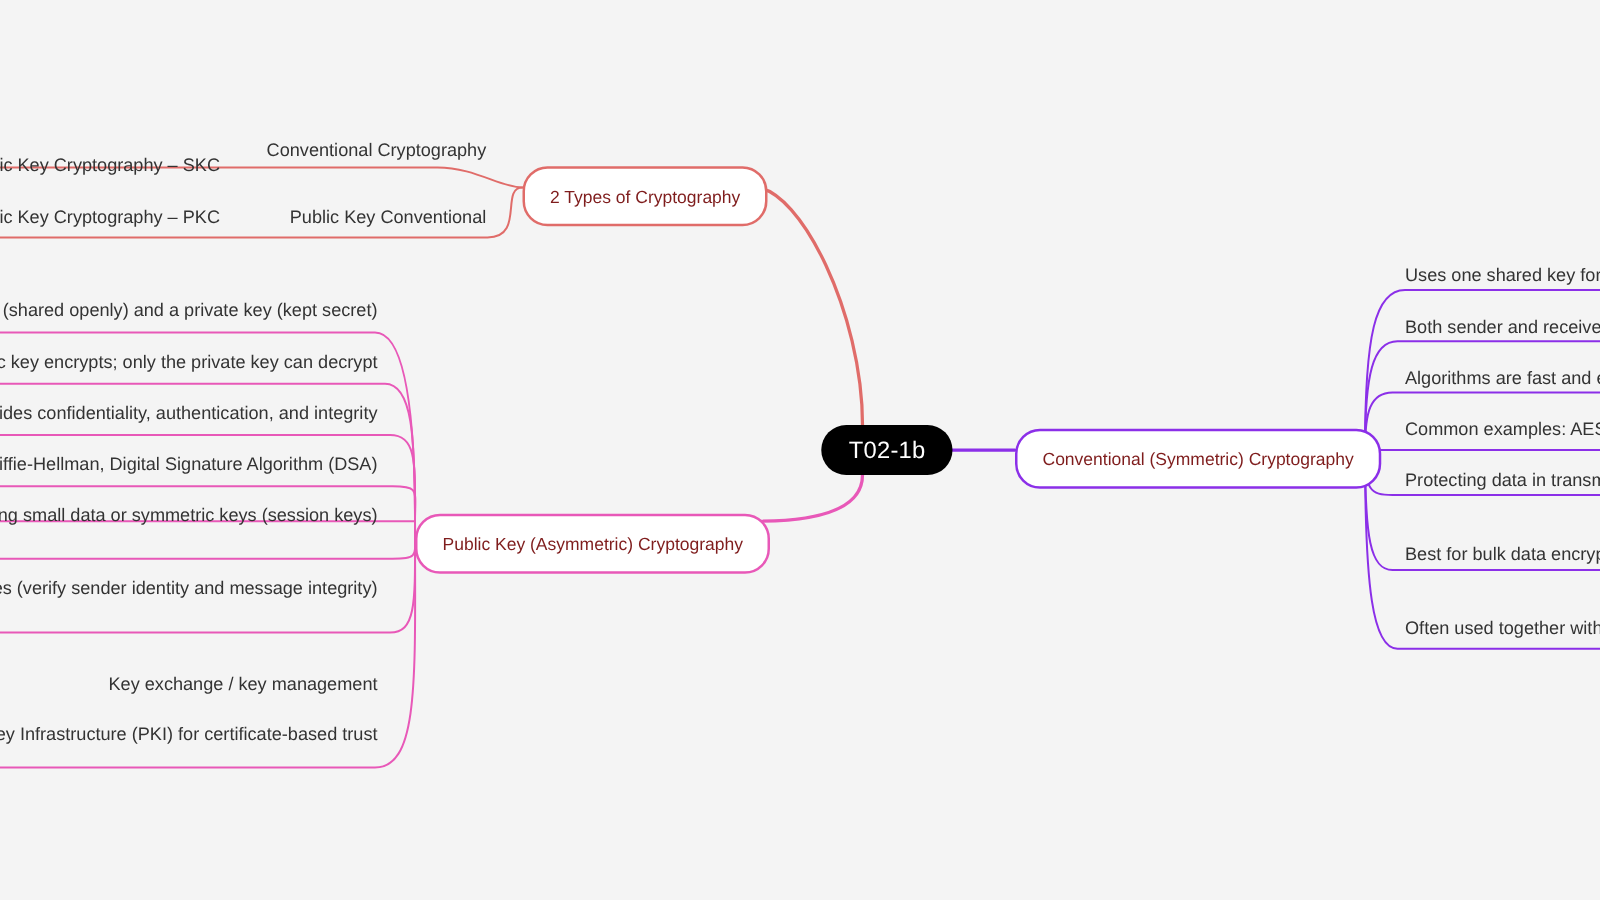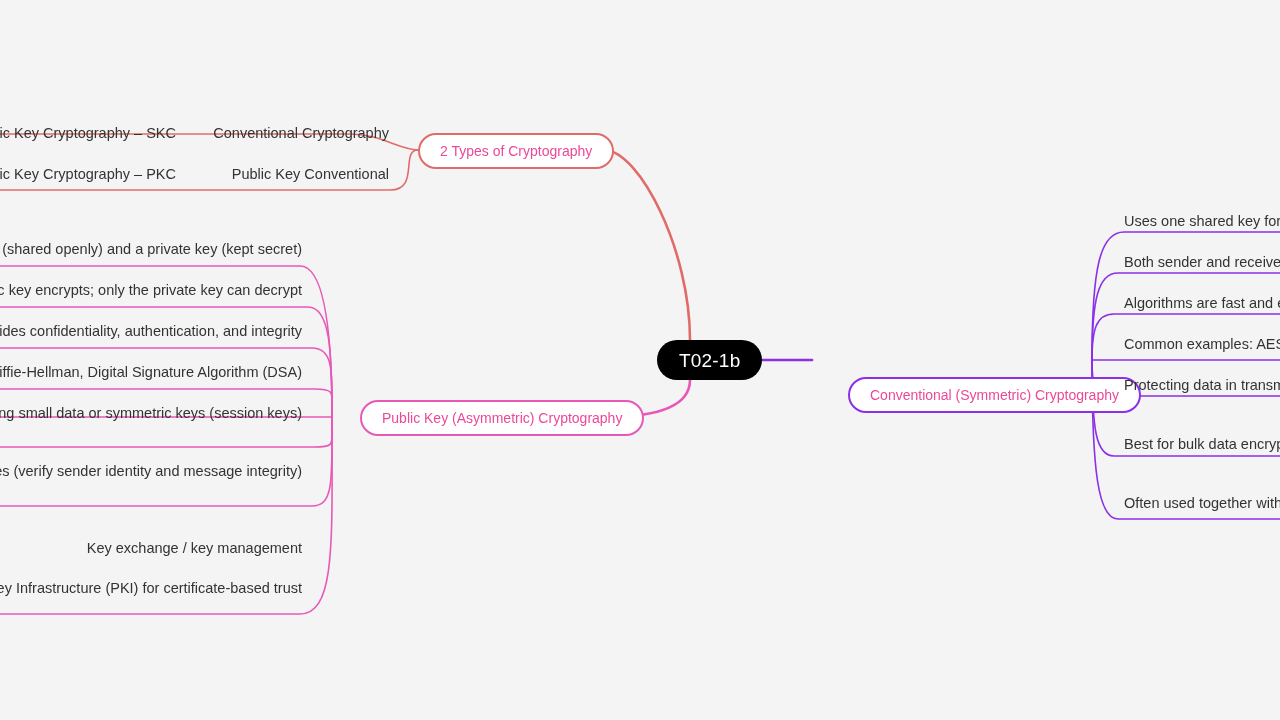--- a/index.html
+++ b/index.html
@@ -112,7 +112,7 @@
   </div>
 
   <div class="leaf anchor-right" style="left:176px; top:126px;">Symmetric Key Cryptography – SKC</div>
-  <div class="leaf anchor-right" style="left:389px; top:126px;">Conventional Cryptography</div>
+  <div class="leaf anchor-right" style="left:389px; top:114px;">Conventional Cryptography</div>
 
   <div class="leaf anchor-right" style="left:176px; top:167px;">Asymmetric Key Cryptography – PKC</div>
   <div class="leaf anchor-right" style="left:389px; top:167px;">Public Key Conventional</div>

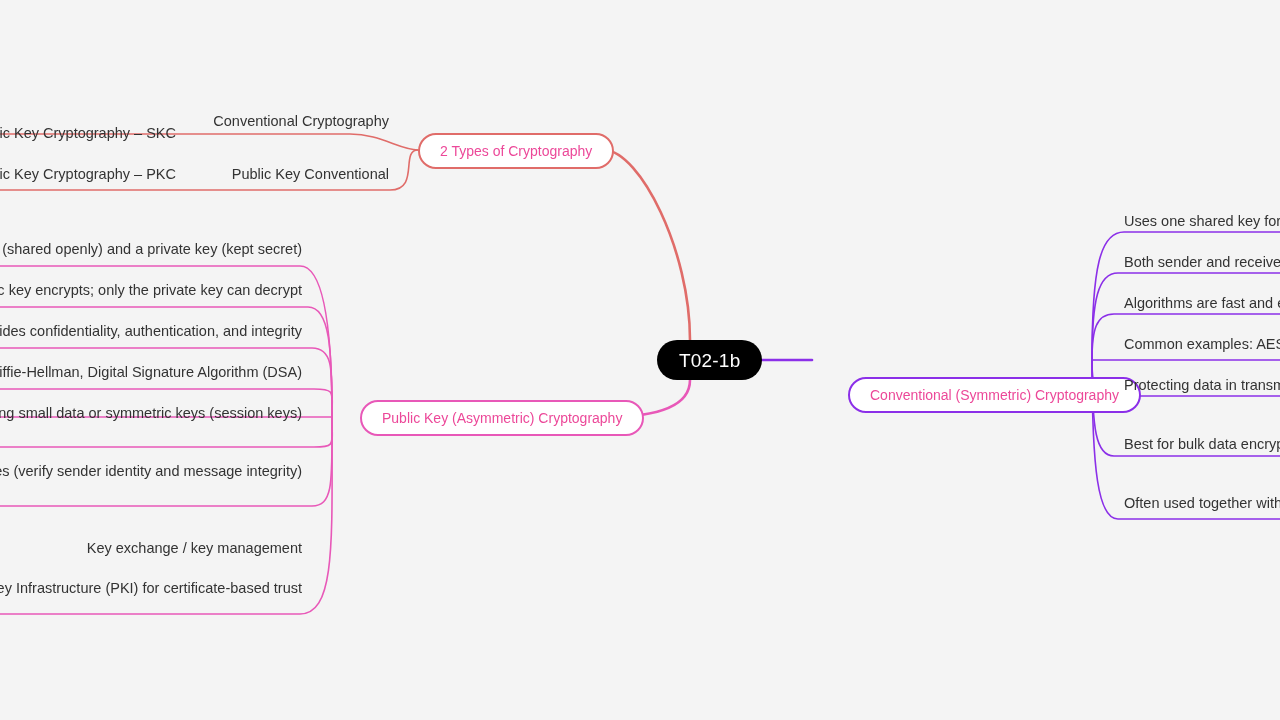--- a/index.html
+++ b/index.html
@@ -42,10 +42,10 @@
   .branch-node {
     background: #ffffff;
     border-radius: 20px;
-    height: 36px;
+    height: 48px;
     padding: 0 20px;
     font-size: 14px;
-    color: #ec4899;
+    color: #7f1d1d;
   }
   .branch-red   { border: 2px solid #e06c69; }
   .branch-pink  { border: 2px solid #e858b8; }

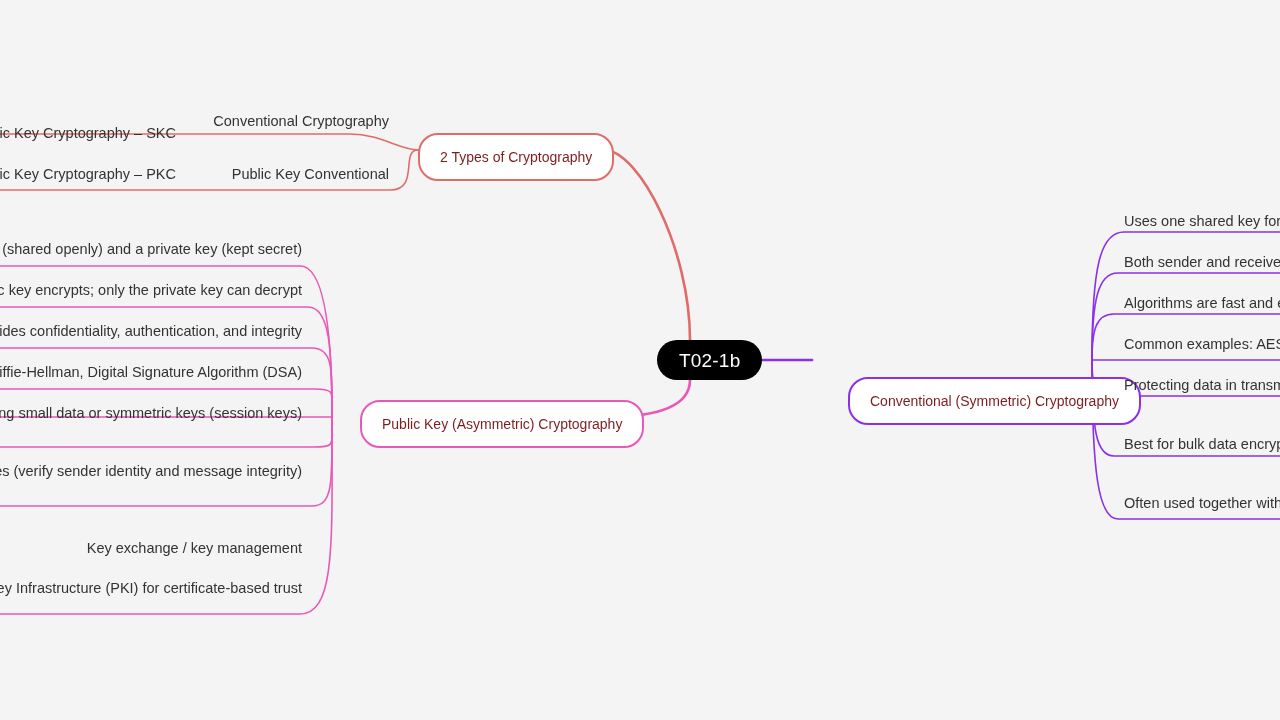--- a/index.html
+++ b/index.html
@@ -107,7 +107,7 @@
     <span>Public Key (Asymmetric) Cryptography</span>
   </div>
 
-  <div class="node branch-node branch-purple" style="left:848px; top:343px;margin-top:34px;">
+  <div class="node branch-node branch-purple" style="left:812px; top:343px;">
     <span>Conventional (Symmetric) Cryptography</span>
   </div>
 

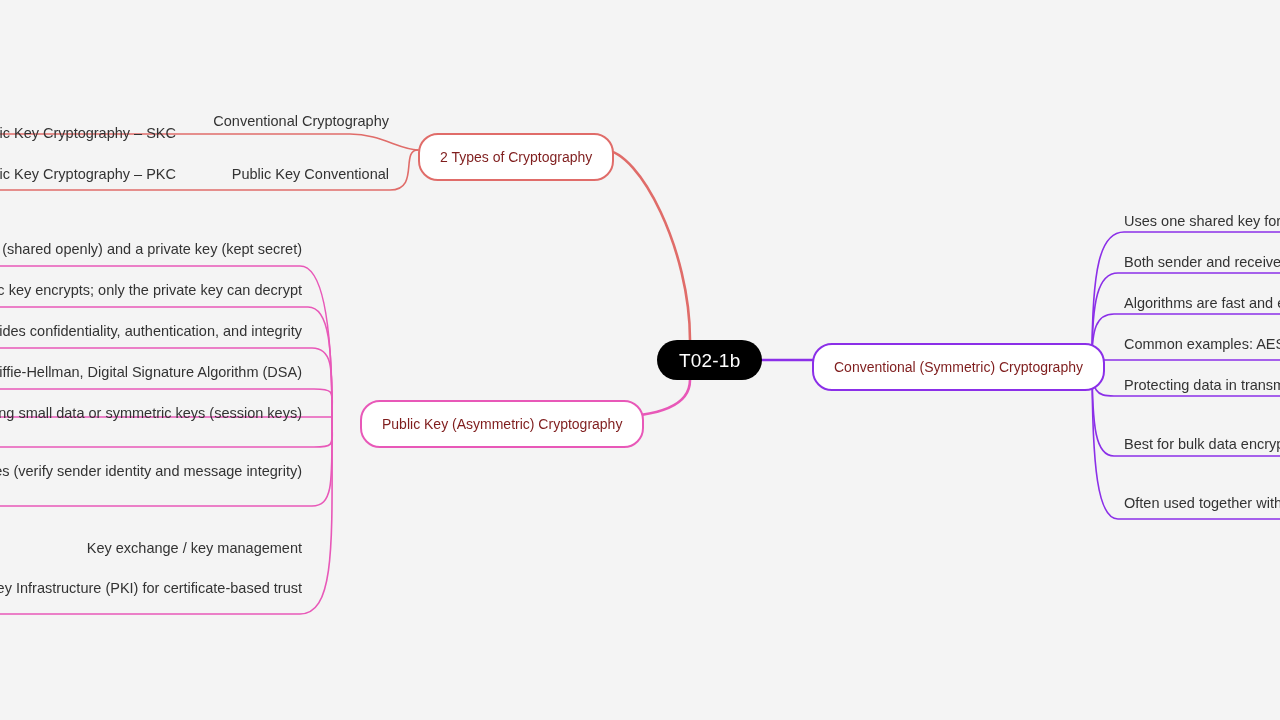--- a/index.html
+++ b/index.html
@@ -103,7 +103,7 @@
     <span>2 Types of Cryptography</span>
   </div>
 
-  <div class="node branch-node branch-pink" style="left:332px; top:400px;margin-left:28px;">
+  <div class="node branch-node branch-pink" style="left:332px; top:411px;">
     <span>Public Key (Asymmetric) Cryptography</span>
   </div>
 

